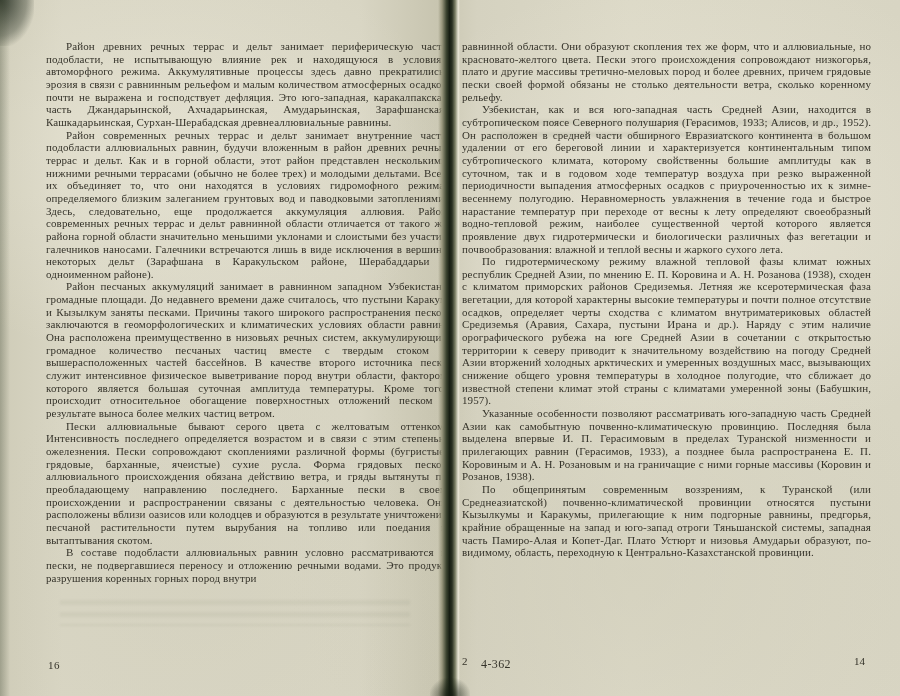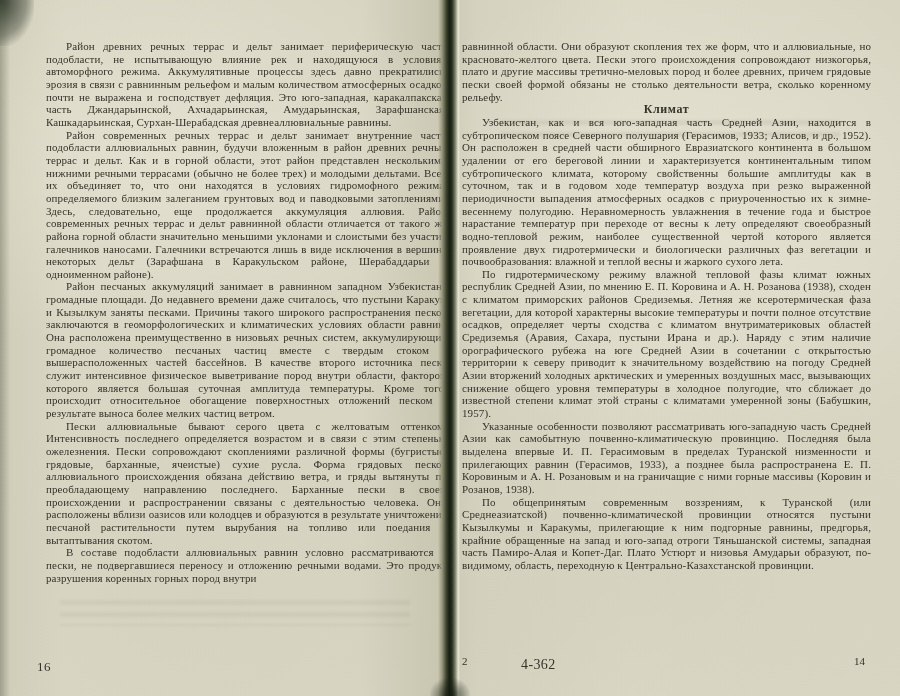--- a/index.html
+++ b/index.html
@@ -131,7 +131,6 @@
 
   <div class="page page-right">
     <p>равнинной области. Они образуют скопления тех же форм, что и аллювиальные, но красновато-желтого цвета. Пески этого происхождения сопровождают низкогорья, плато и другие массивы третично-меловых пород и более древних, причем грядовые пески своей формой обязаны не столько деятельности ветра, сколько коренному рельефу.</p>
-    <p class="section-heading">Климат</p>
     <p class="indent">Узбекистан, как и вся юго-западная часть Средней Азии, находится в субтропическом поясе Северного полушария (Герасимов, 1933; Алисов, и др., 1952). Он расположен в средней части обширного Евразиатского континента в большом удалении от его береговой линии и характеризуется континентальным типом субтропического климата, которому свойственны большие амплитуды как в суточном, так и в годовом ходе температур воздуха при резко выраженной периодичности выпадения атмосферных осадков с приуроченностью их к зимне-весеннему полугодию. Неравномерность увлажнения в течение года и быстрое нарастание температур при переходе от весны к лету определяют своеобразный водно-тепловой режим, наиболее существенной чертой которого является проявление двух гидротермически и биологически различных фаз вегетации и почвообразования: влажной и теплой весны и жаркого сухого лета.</p>
     <p class="indent">По гидротермическому режиму влажной тепловой фазы климат южных республик Средней Азии, по мнению Е. П. Коровина и А. Н. Розанова (1938), сходен с климатом приморских районов Средиземья. Летняя же ксеротермическая фаза вегетации, для которой характерны высокие температуры и почти полное отсутствие осадков, определяет черты сходства с климатом внутриматериковых областей Средиземья (Аравия, Сахара, пустыни Ирана и др.). Наряду с этим наличие орографического рубежа на юге Средней Азии в сочетании с открытостью территории к северу приводит к значительному воздействию на погоду Средней Азии вторжений холодных арктических и умеренных воздушных масс, вызывающих снижение общего уровня температуры в холодное полугодие, что сближает до известной степени климат этой страны с климатами умеренной зоны (Бабушкин, 1957).</p>
     <p class="indent">Указанные особенности позволяют рассматривать юго-западную часть Средней Азии как самобытную почвенно-климатическую провинцию. Последняя была выделена впервые И. П. Герасимовым в пределах Туранской низменности и прилегающих равнин (Герасимов, 1933), а позднее была распространена Е. П. Коровиным и А. Н. Розановым и на граничащие с ними горные массивы (Коровин и Розанов, 1938).</p>

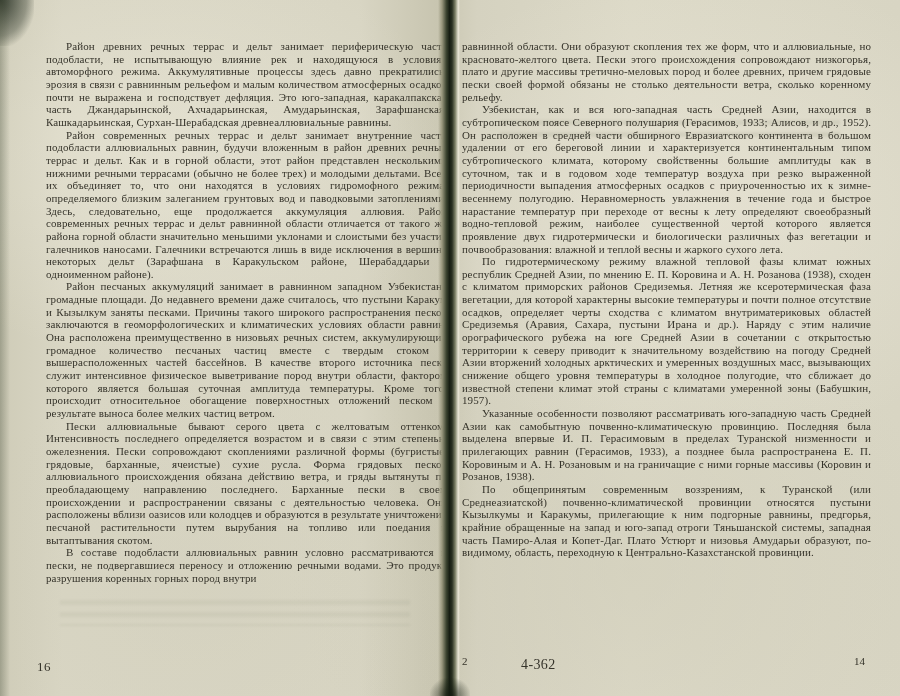--- a/index.html
+++ b/index.html
@@ -84,8 +84,8 @@
   }
   .page-number-left {
     position: absolute;
-    left: 37px; top: 659px;
-    font-size: 13px;
+    left: 48px; top: 659px;
+    font-size: 11px;
     letter-spacing: 0.5px;
   }
   .page-footer {

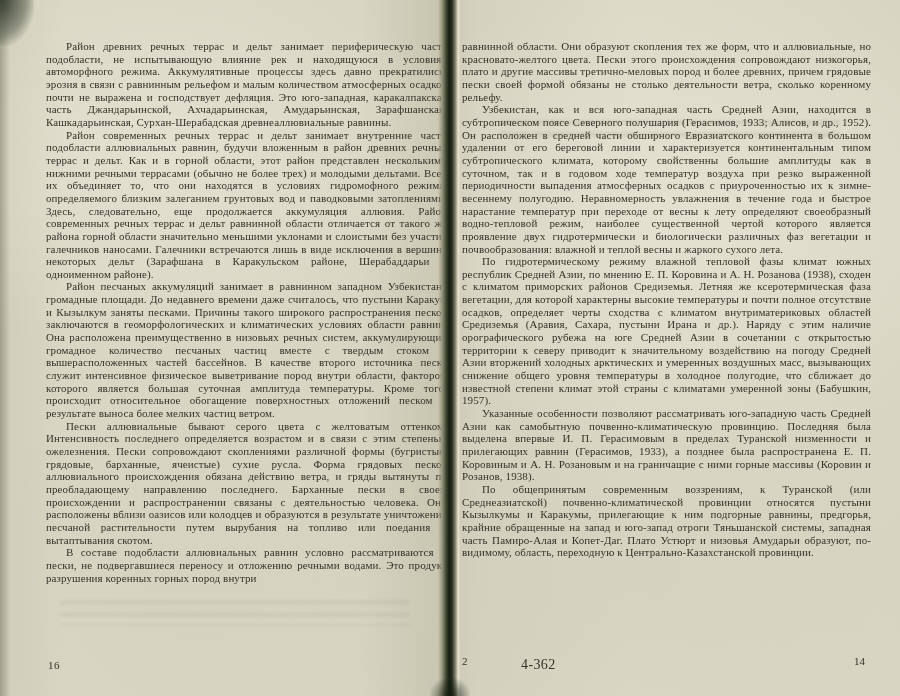--- a/index.html
+++ b/index.html
@@ -95,7 +95,7 @@
     font-size: 11px;
   }
   .signature-mark { position: absolute; left: 0; top: 0; }
-  .signature-code { position: absolute; left: 19px; top: 2px; font-size: 14px; letter-spacing: 0.4px; margin-left: 40px; }
+  .signature-code { position: absolute; left: 19px; top: 2px; font-size: 12px; letter-spacing: 0.4px; }
   .page-number-right { position: absolute; right: 6px; top: 0; }
   
   .ghost {

